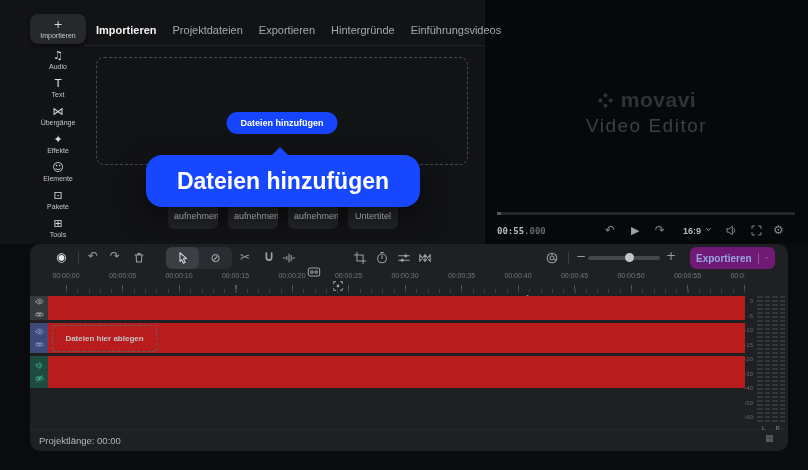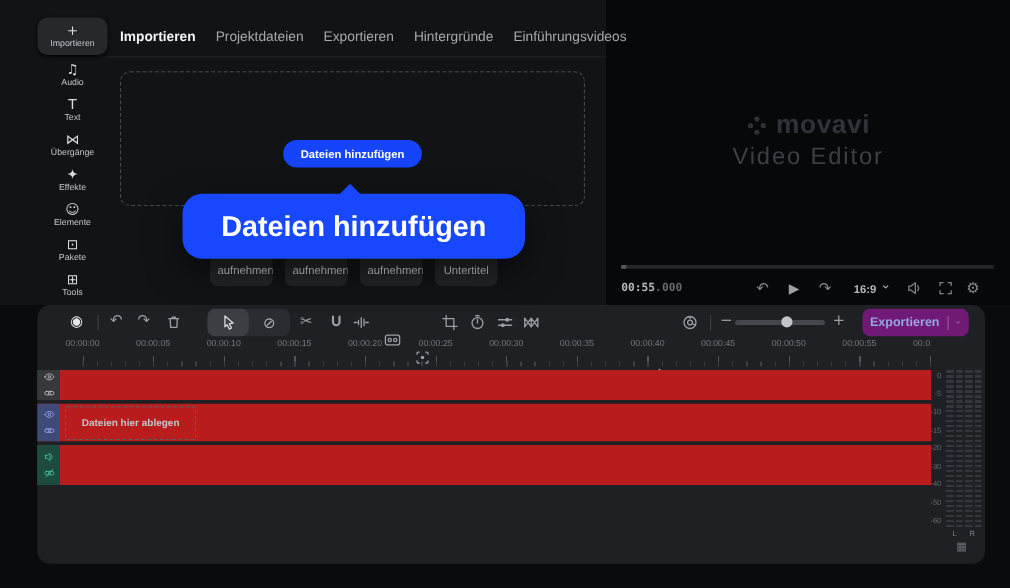--- a/index.html
+++ b/index.html
@@ -445,6 +445,9 @@
       <span class="m-grid">▦</span>
     </div>
 
+    <div class="tl-footer">
+      <span>Projektlänge: 00:00</span>
+    </div>
   </div>
 
 </div>

